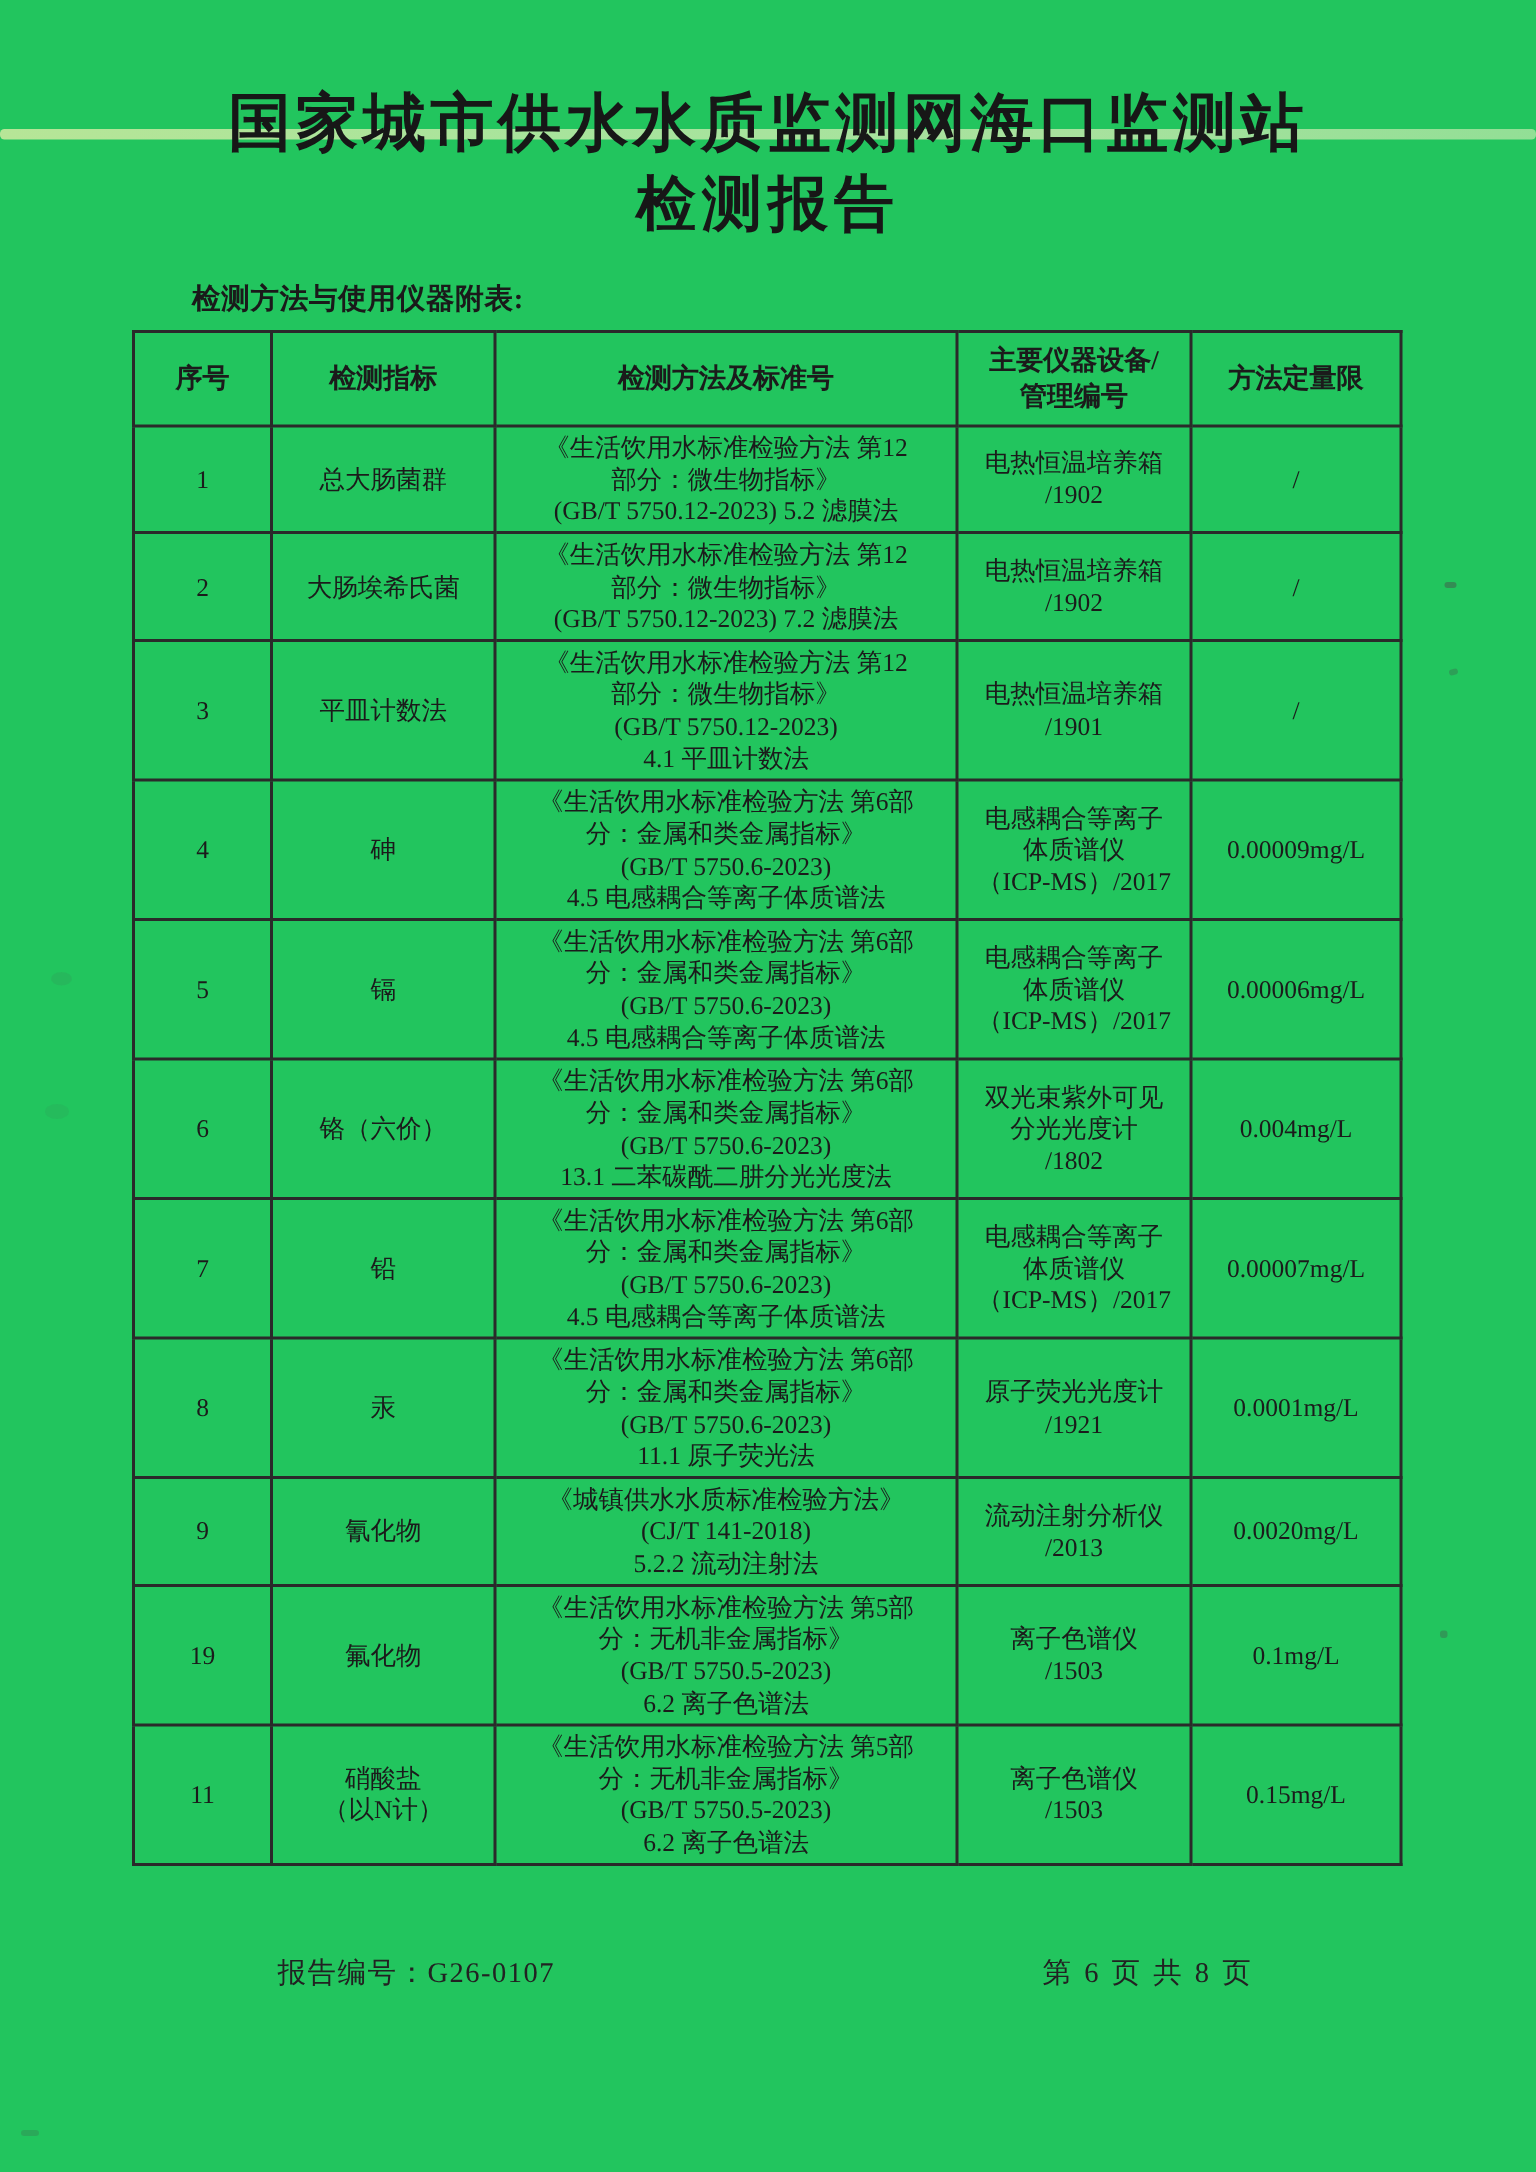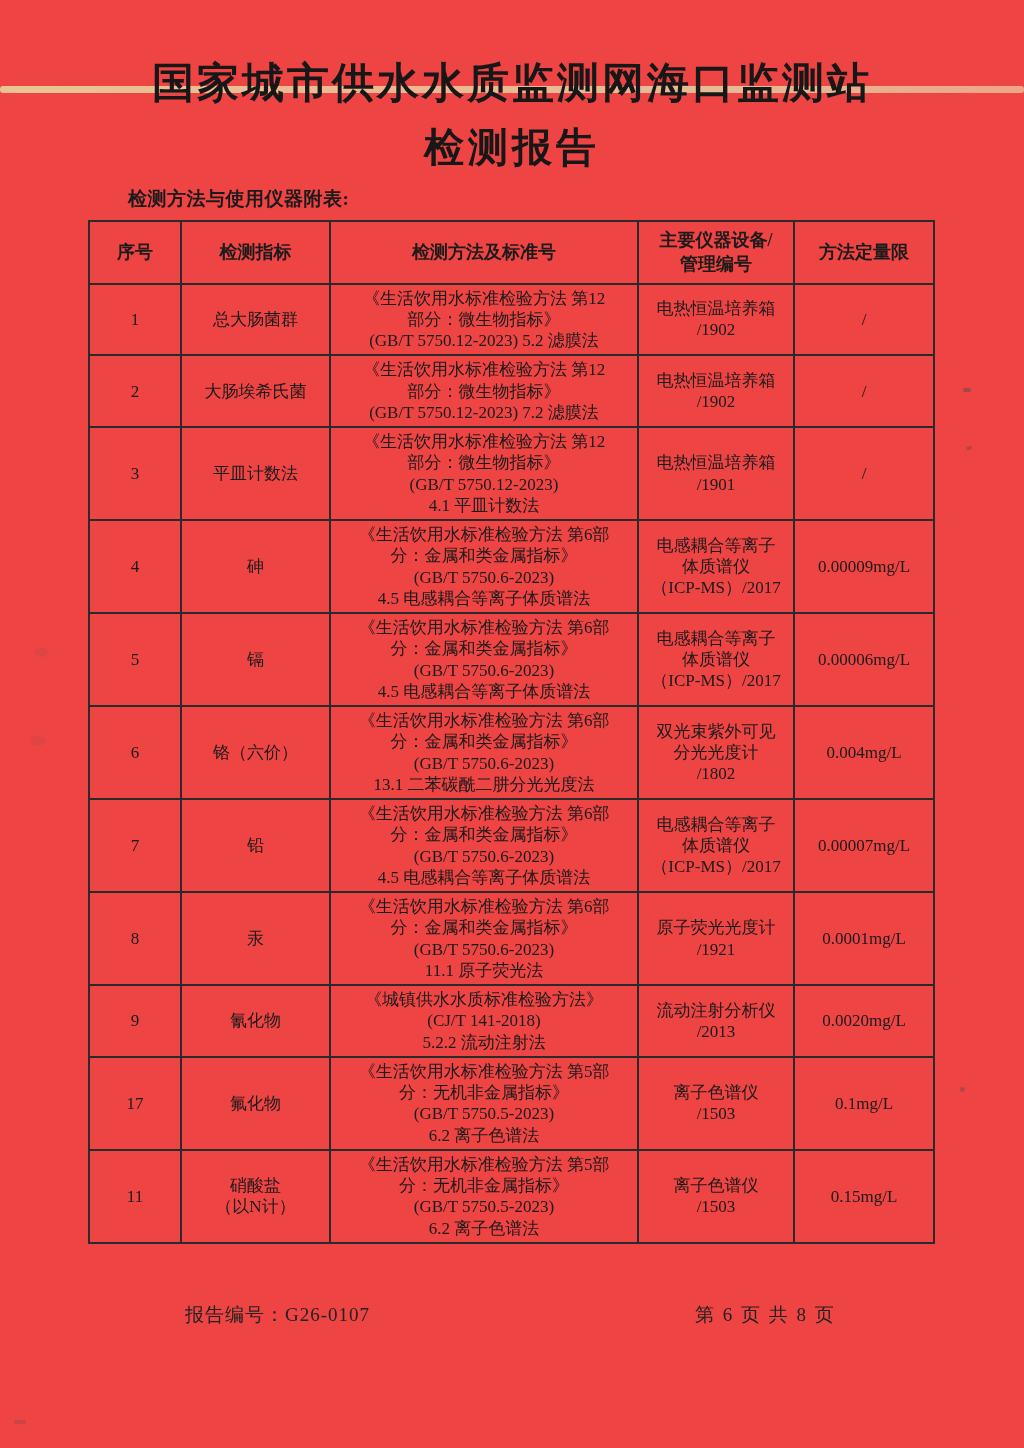--- a/index.html
+++ b/index.html
@@ -13,7 +13,7 @@
   }
   .page {
     position: absolute; inset: 0;
-    background: #ef4444;
+    background: #22c55e;
   }
   
   .scanline {

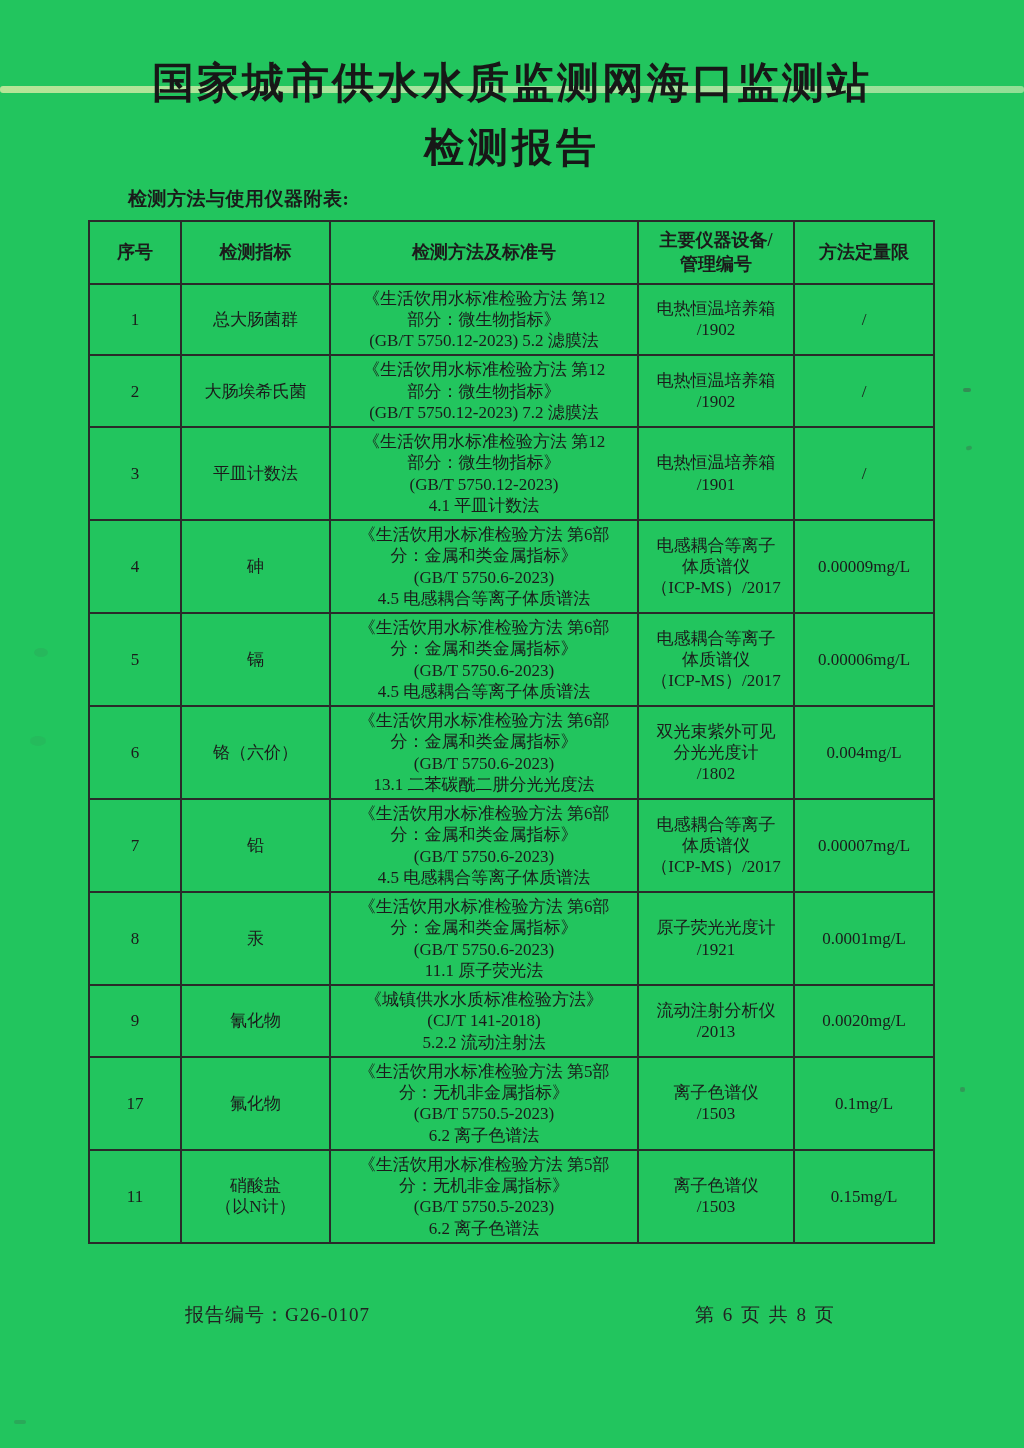--- a/index.html
+++ b/index.html
@@ -32,7 +32,7 @@
   }
   .doc-subtitle {
     font-size: 40px; font-weight: bold; letter-spacing: 4px;
-    color: #171717; line-height: 1.2; margin-top: 16px;
+    color: #171717; line-height: 1.2; margin-top: 4px;
   }
   .table-caption {
     position: absolute; top: 186px; left: 128px;

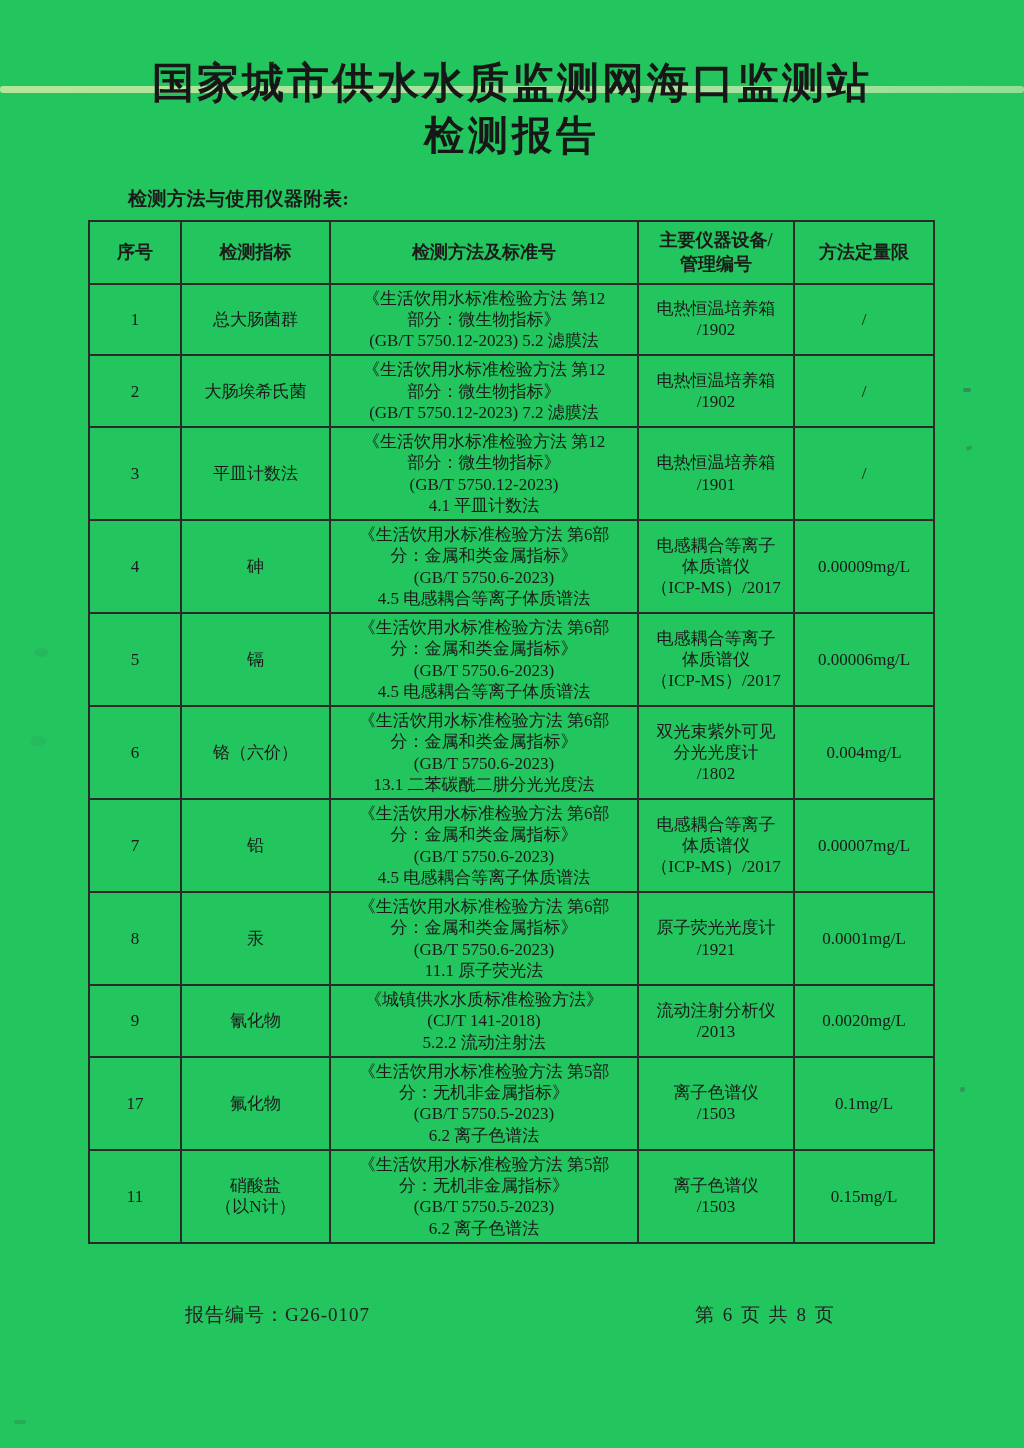--- a/index.html
+++ b/index.html
@@ -208,7 +208,7 @@
           <td class="col-limit">0.0020mg/L</td>
         </tr>
         <tr>
-          <td class="col-no">17</td>
+          <td class="col-no">19</td>
           <td class="col-indicator">氟化物</td>
           <td class="col-method">《生活饮用水标准检验方法 第5部
 分：无机非金属指标》

